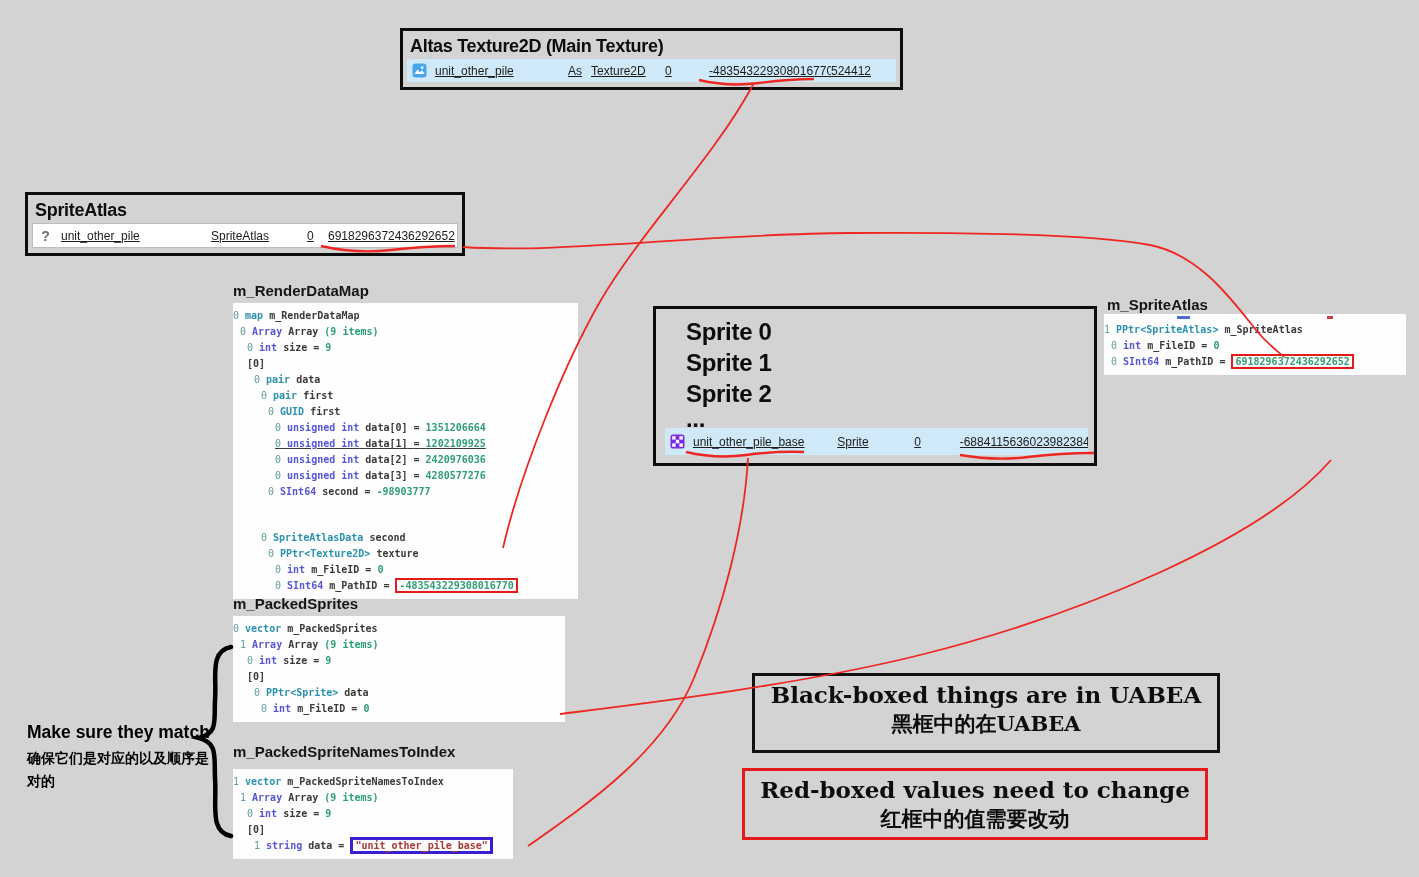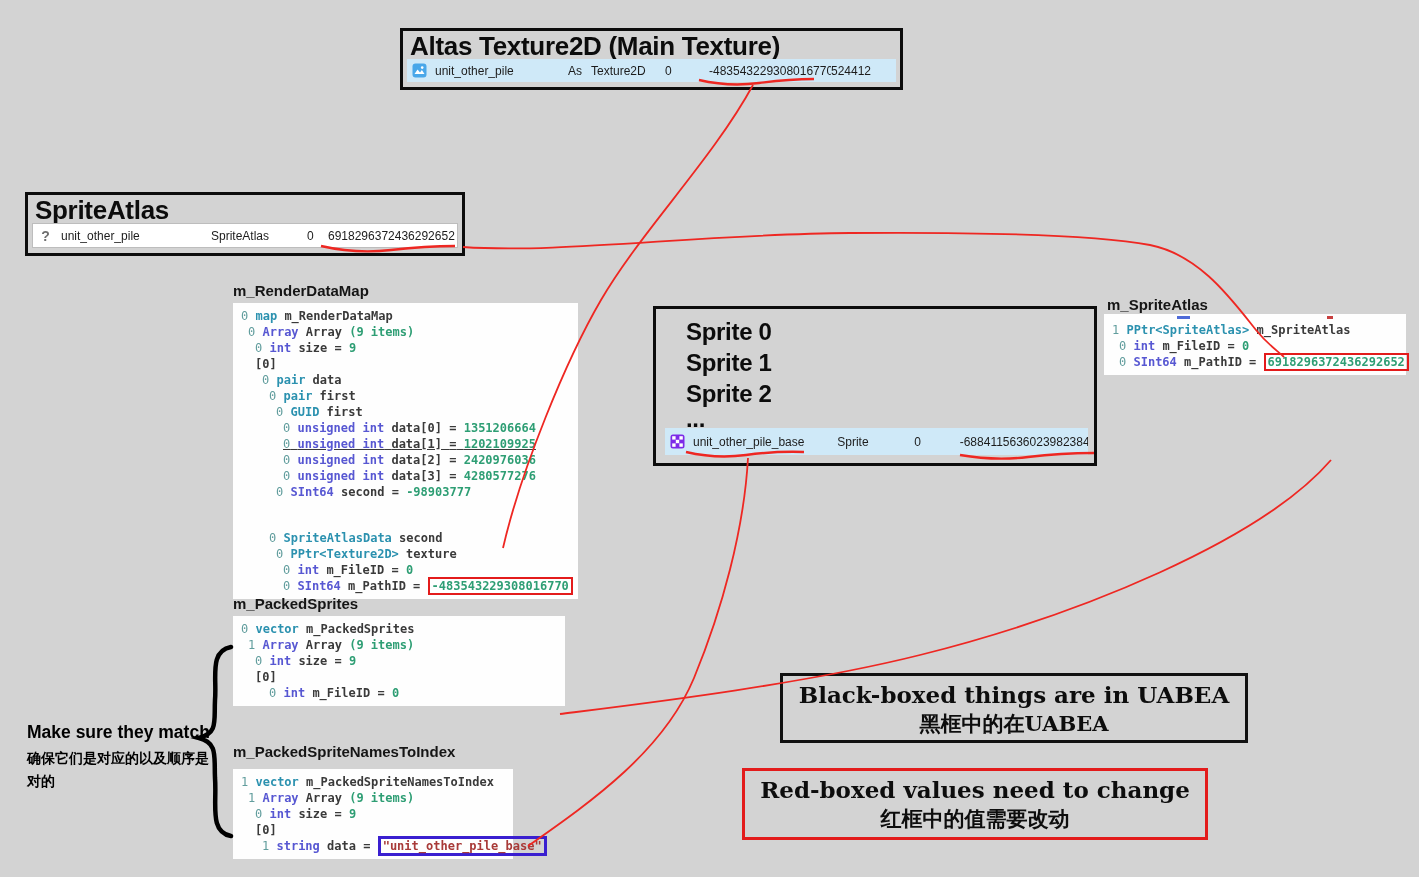--- a/index.html
+++ b/index.html
@@ -8,7 +8,7 @@
 
   
   .bigbox{position:absolute;border:3px solid #0c0c0c;box-sizing:border-box;}
-  .bigbox .btitle{font-weight:800;font-size:26px;color:#0c0c0c;letter-spacing:-0.3px;
+  .bigbox .btitle{font-weight:800;font-size:18px;color:#0c0c0c;letter-spacing:-0.3px;
                   padding:2px 0 0 7px;line-height:26px;white-space:nowrap;}
   .sprlist .btitle{padding-left:30px;line-height:29px;font-size:24px;}
 

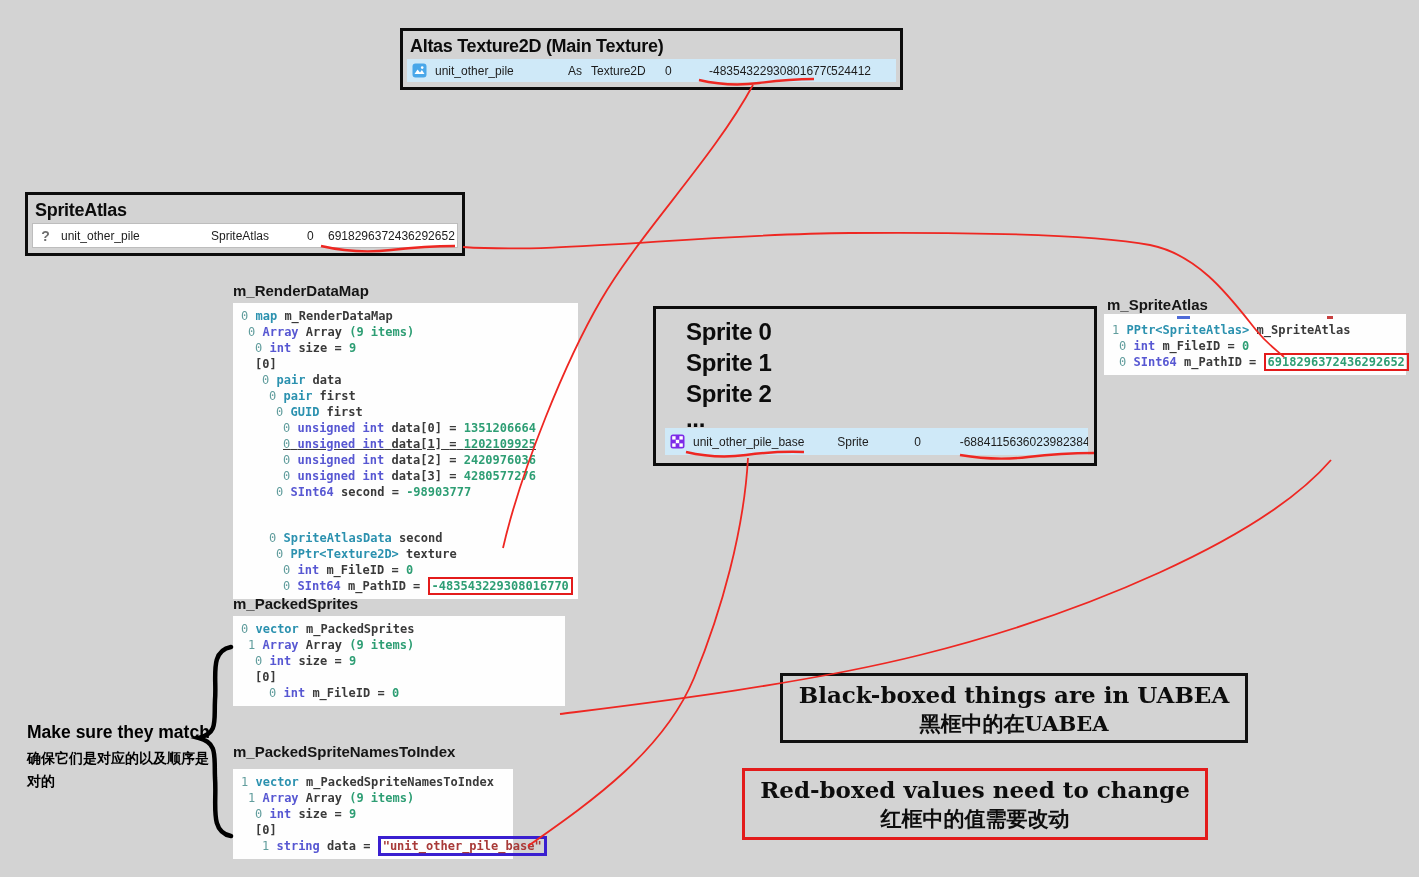--- a/index.html
+++ b/index.html
@@ -17,7 +17,7 @@
         padding-left:5px;box-sizing:border-box;}
   .arow.blue{background:#cfe9f8;}
   .arow.white{background:#ffffff;border:1px solid #bdbdbd;}
-  .arow .cell{white-space:nowrap;overflow:hidden;}
+  .arow .cell{white-space:nowrap;overflow:hidden;text-decoration:underline;}
   .icon{width:15px;height:15px;margin-right:8px;flex:0 0 15px;display:inline-block;}
   .qicon{color:#6f6f6f;font-weight:700;font-size:14px;width:15px;margin-right:8px;text-align:center;}
 

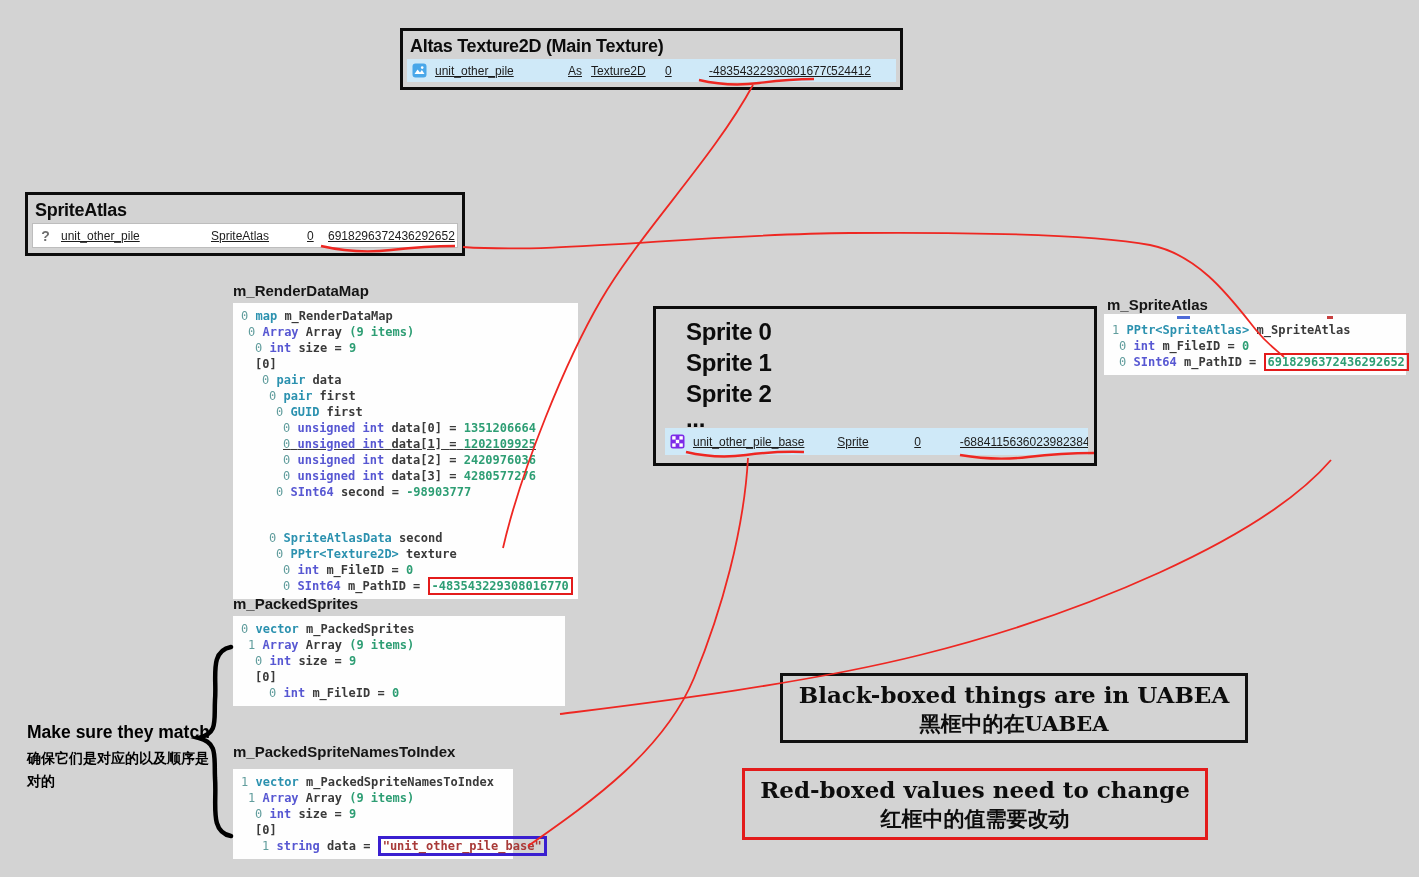--- a/index.html
+++ b/index.html
@@ -23,8 +23,8 @@
 
   
   .ptitle{position:absolute;font-size:15px;font-weight:700;color:#151515;white-space:nowrap;}
-  .panel{position:absolute;background:#fefefe;padding:5px 8px;box-sizing:border-box;
-         font-family:"DejaVu Sans Mono",monospace;font-size:12px;line-height:16px;color:#3a3a3a;}
+  .panel{position:absolute;background:#fefefe;padding:5px 0;box-sizing:border-box;
+         font-family:"DejaVu Sans Mono",monospace;font-size:10px;line-height:16px;color:#3a3a3a;}
   .tl{white-space:nowrap;}
   .tl span{font-weight:700;}
   .tk-idx{color:#619d9d;font-weight:400 !important;}

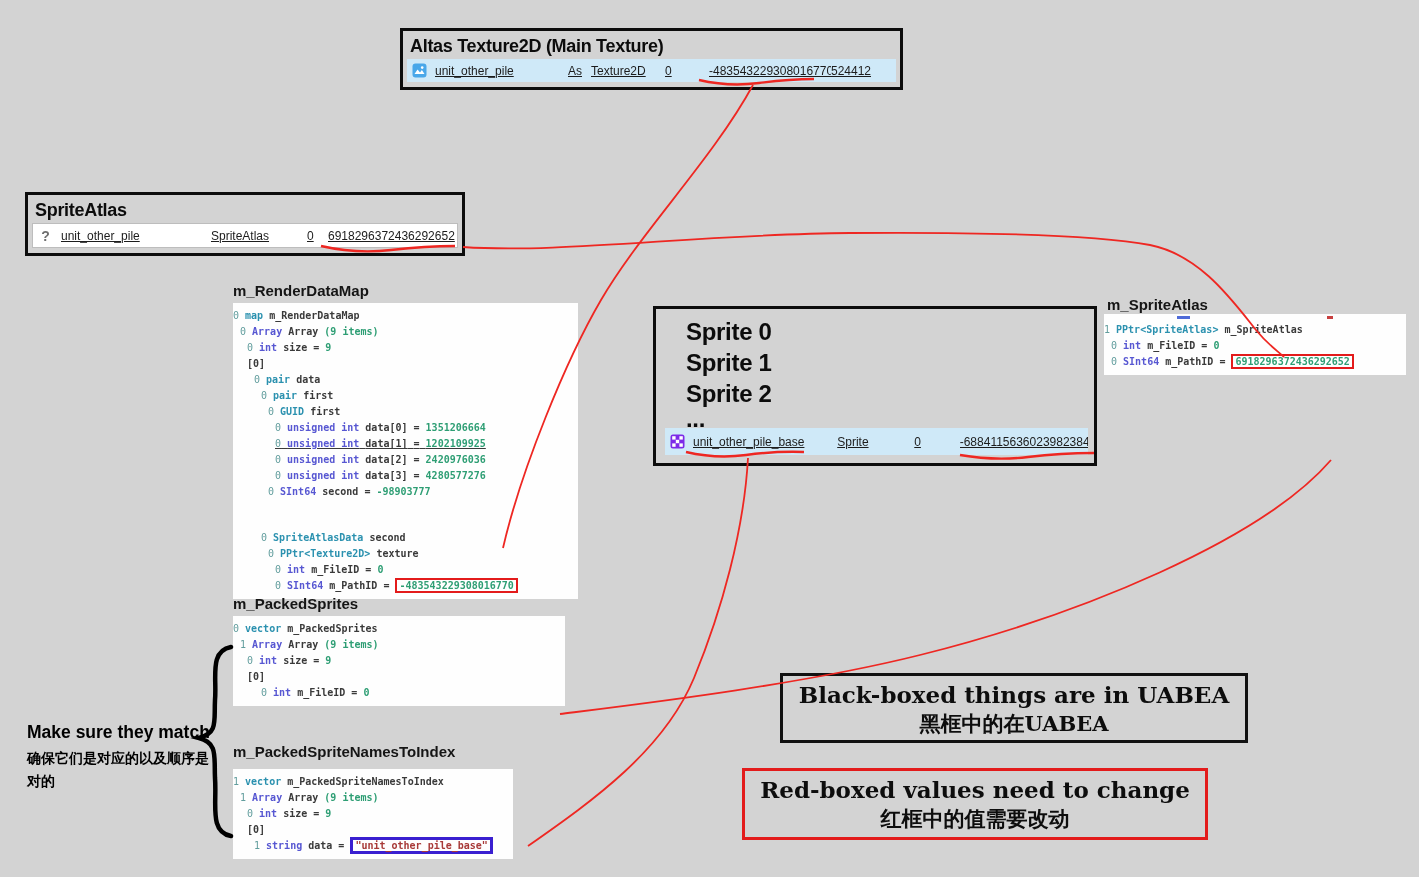--- a/index.html
+++ b/index.html
@@ -136,6 +136,7 @@
       <div class="tl" style="padding-left: 7px;"><span class="tk-idx">1</span> <span class="tk-kw2">Array</span> <span class="tk-name">Array</span> <span class="tk-val">(9 items)</span></div>
       <div class="tl" style="padding-left: 14px;"><span class="tk-idx">0</span> <span class="tk-kw2">int</span> <span class="tk-name">size</span> <span class="tk-plain">=</span> <span class="tk-val">9</span></div>
       <div class="tl" style="padding-left: 14px;"><span class="tk-name">[0]</span></div>
+      <div class="tl" style="padding-left: 21px;"><span class="tk-idx">0</span> <span class="tk-kw1">PPtr&lt;Sprite&gt;</span> <span class="tk-name">data</span></div>
       <div class="tl" style="padding-left: 28px;"><span class="tk-idx">0</span> <span class="tk-kw2">int</span> <span class="tk-name">m_FileID</span> <span class="tk-plain">=</span> <span class="tk-val">0</span></div>
     </div>
 

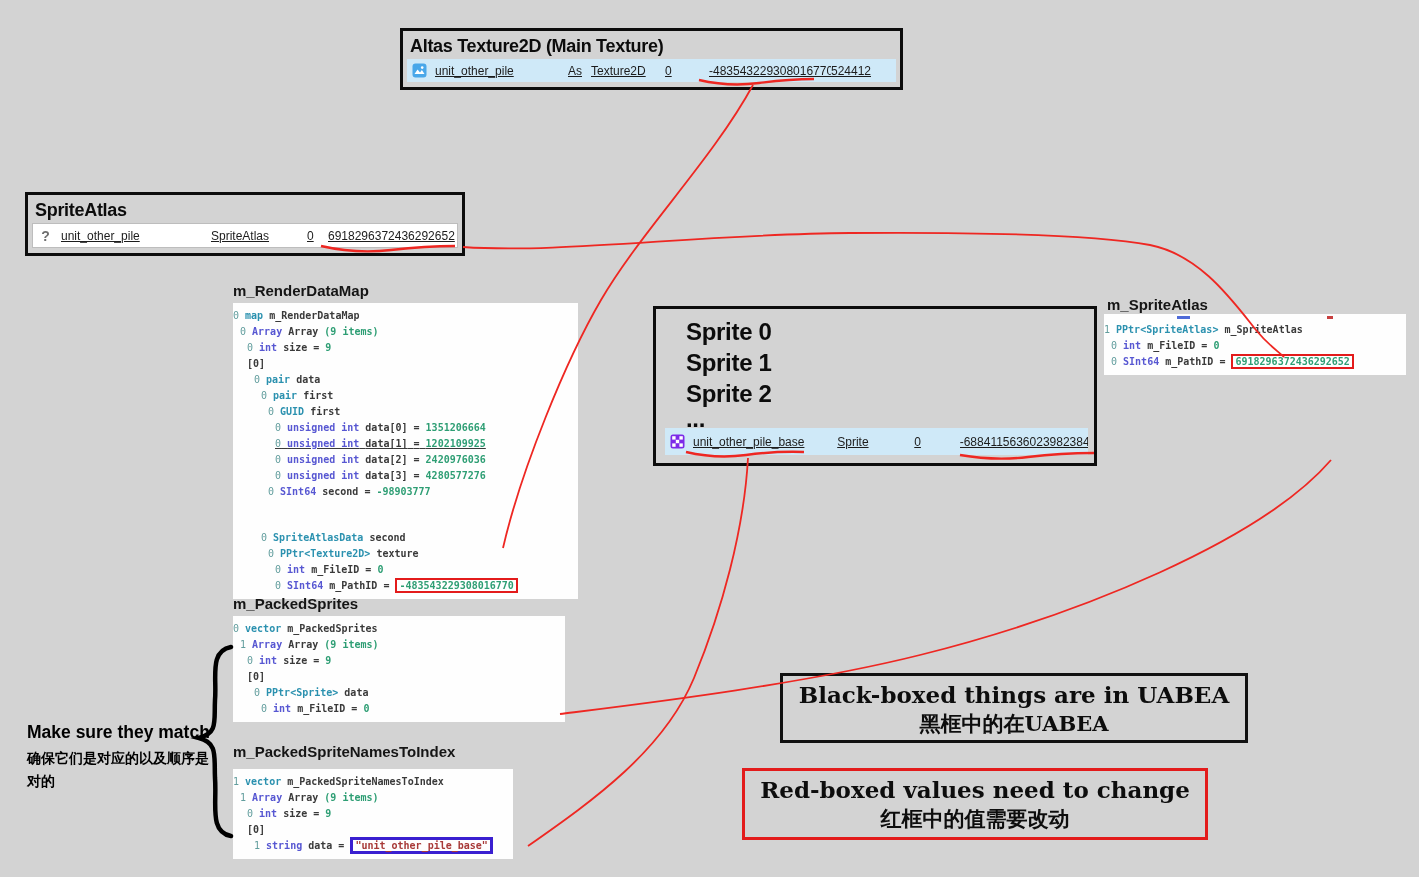--- a/index.html
+++ b/index.html
@@ -161,7 +161,7 @@
   <div class="sidetext" id="match-en" style="left:27px;top:722px;">Make sure they match</div>
   <div class="sidetext" id="match-zh" style="left:27px;top:747px;">确保它们是对应的以及顺序是对的</div>
 
-  <div class="note" id="black-note" style="left:780px;top:673px;width:468px;height:70px;text-align:center;">
+  <div class="note" id="black-note" style="left:752px;top:673px;width:468px;height:80px;text-align:center;">
     <div class="en">Black-boxed things are in UABEA</div>
     <div class="zh">黑框中的在UABEA</div>
   </div>

